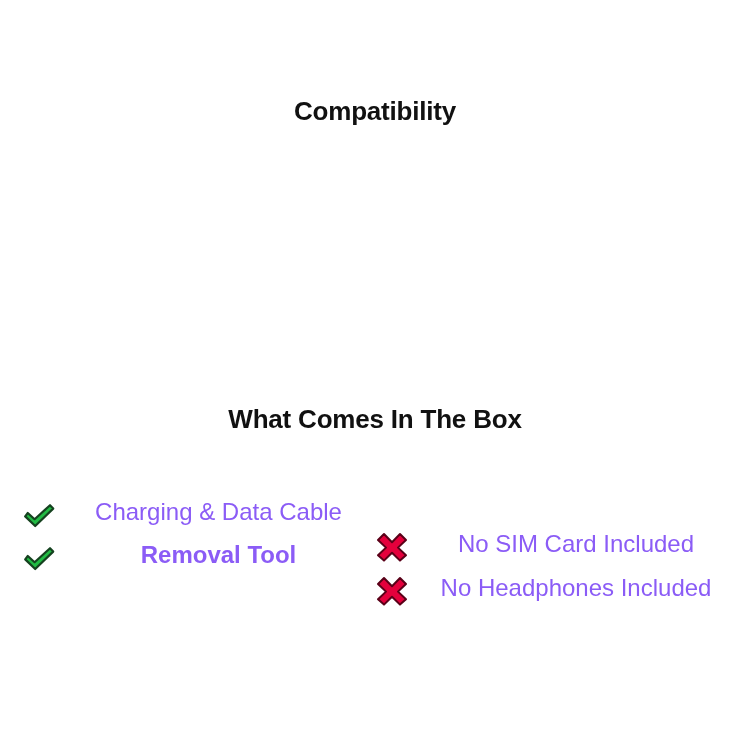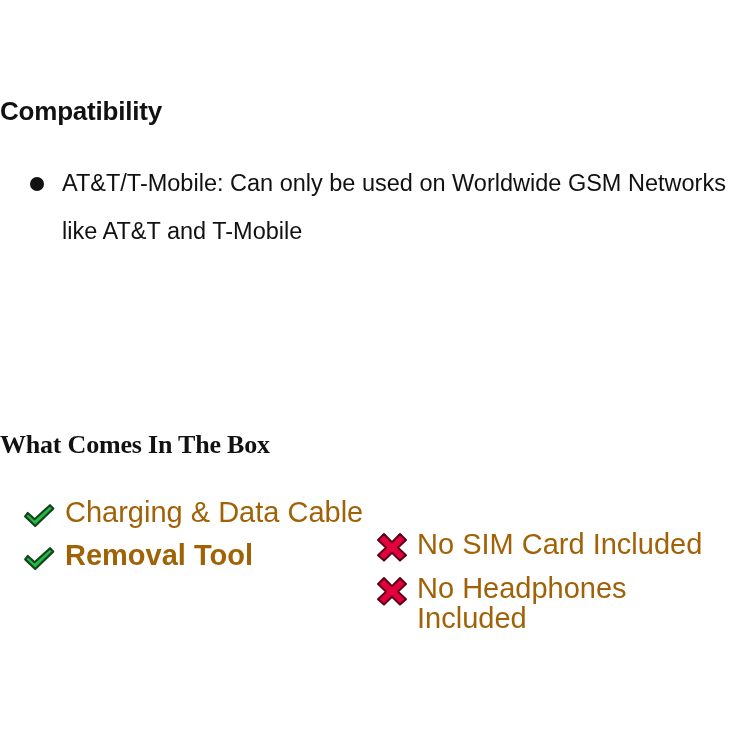--- a/index.html
+++ b/index.html
@@ -28,7 +28,7 @@
     position: absolute;
     left: 0;
     width: 750px;
-    text-align: left;
+    text-align: center;
     font-weight: bold;
     font-size: 26px;
     letter-spacing: -0.2px;

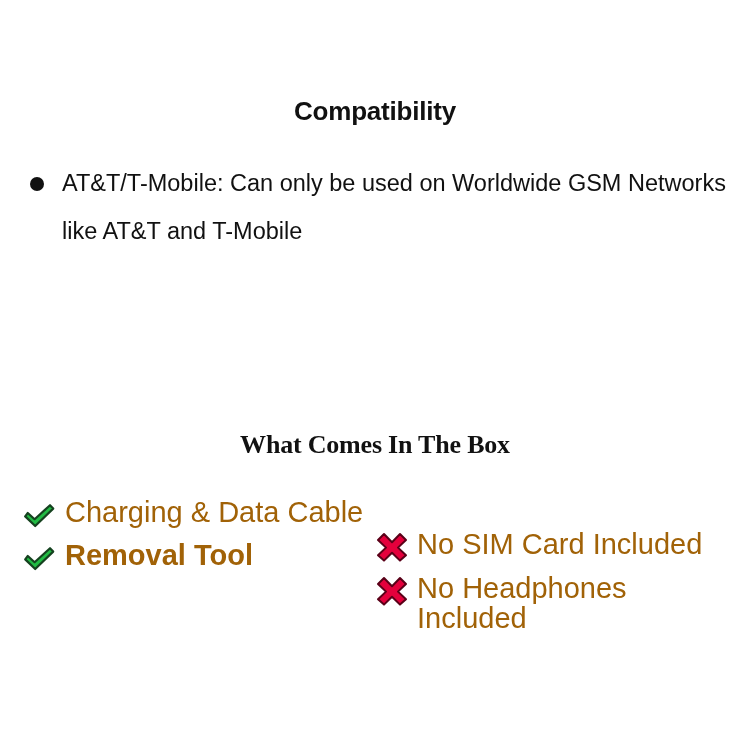--- a/index.html
+++ b/index.html
@@ -125,10 +125,6 @@
 
   <div class="bullet-list">
 
-    <div class="bullet-item">
-      <span class="bullet-dot"></span>
-      <span class="bullet-text">AT&amp;T/T-Mobile: Can only be used on Worldwide GSM Networks like AT&amp;T and T-Mobile</span>
-    </div>
 
 
   </div>

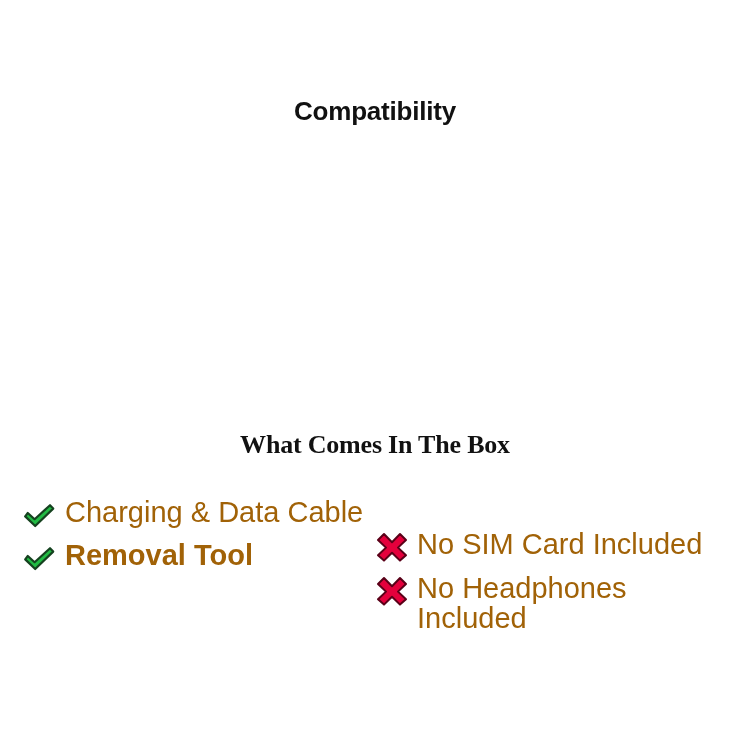--- a/index.html
+++ b/index.html
@@ -36,7 +36,7 @@
     white-space: nowrap;
   }
   #title-compatibility { top: 96px; }
-  #title-box { top: 430px; font-family: Liberation Serif, serif; }
+  #title-box { top: 404px; }
 
   
   .bullet-list {

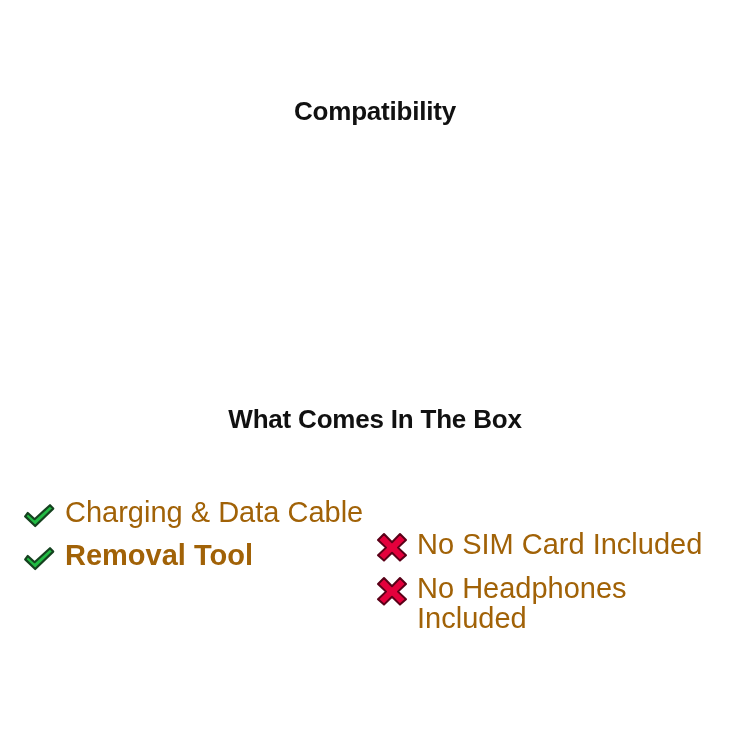--- a/index.html
+++ b/index.html
@@ -106,10 +106,11 @@
 
   .box-label {
     flex: 1 1 auto;
-    font-size: 29px;
+    font-size: 24px;
     line-height: 30px;
-    color: #a16207;
+    color: #8b5cf6;
     padding-top: 1px;
+    text-align: center;
   }
   .box-label .l2 { display: block; font-weight: bold; }
 

